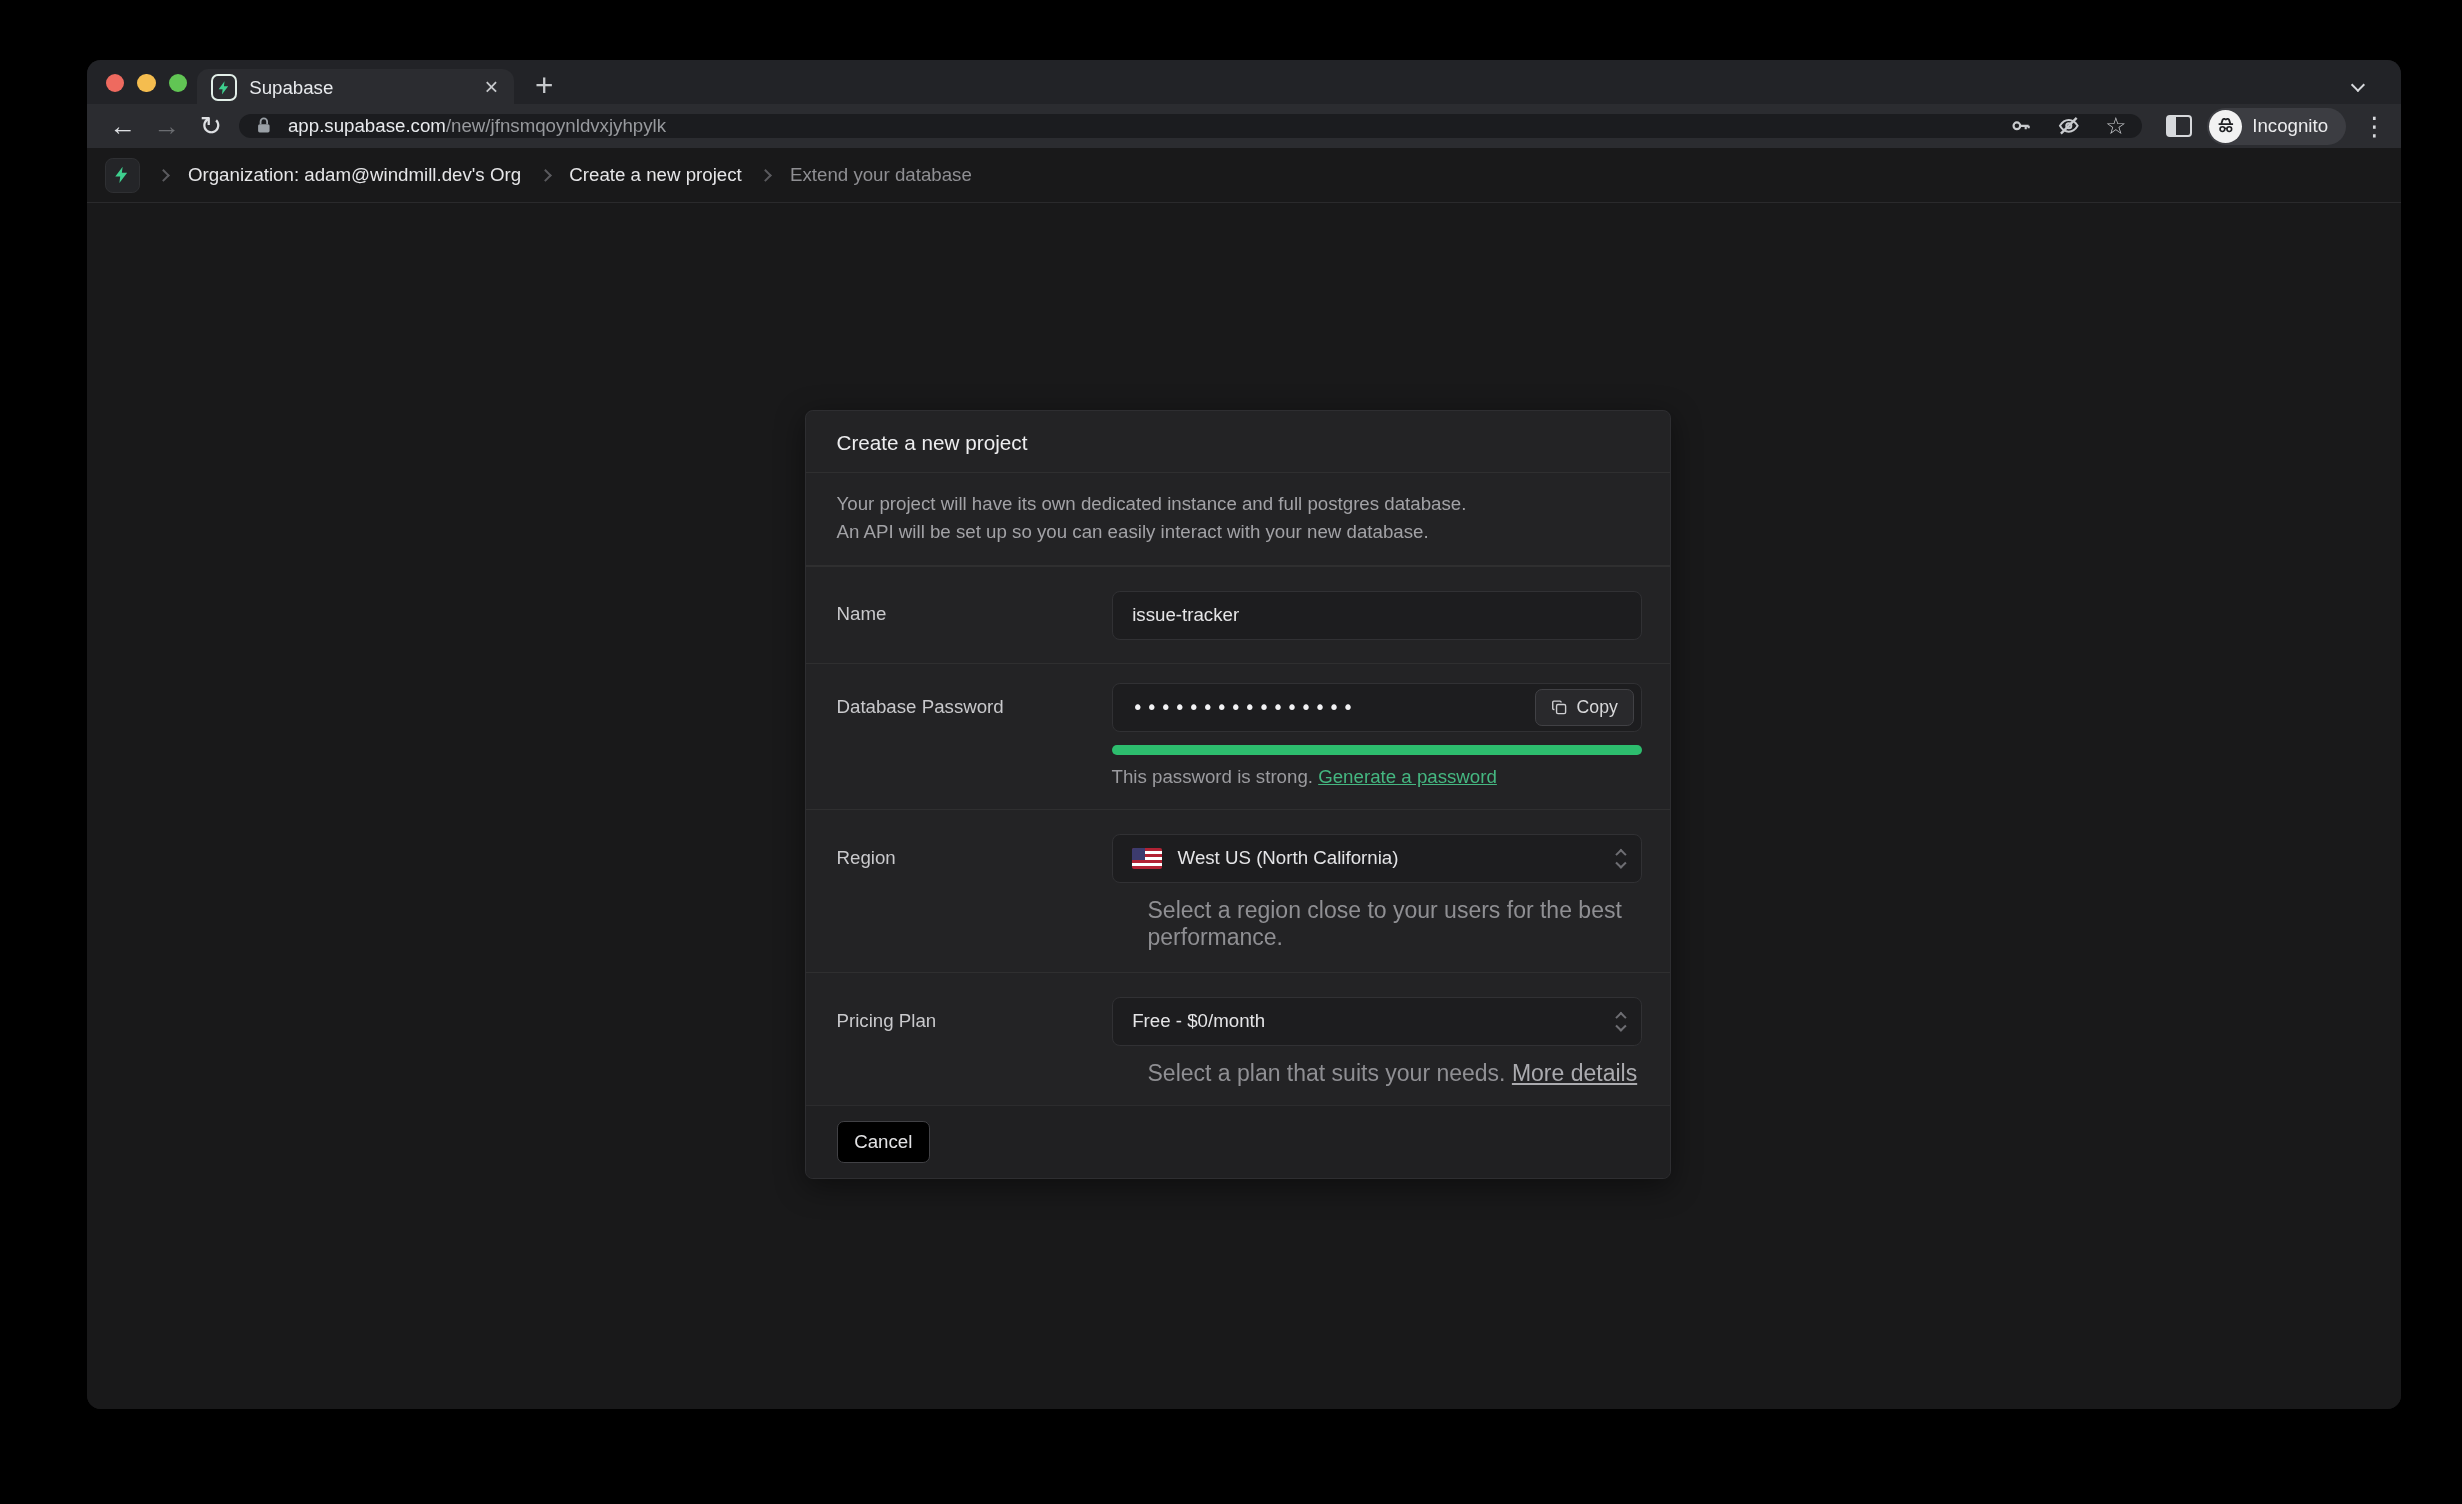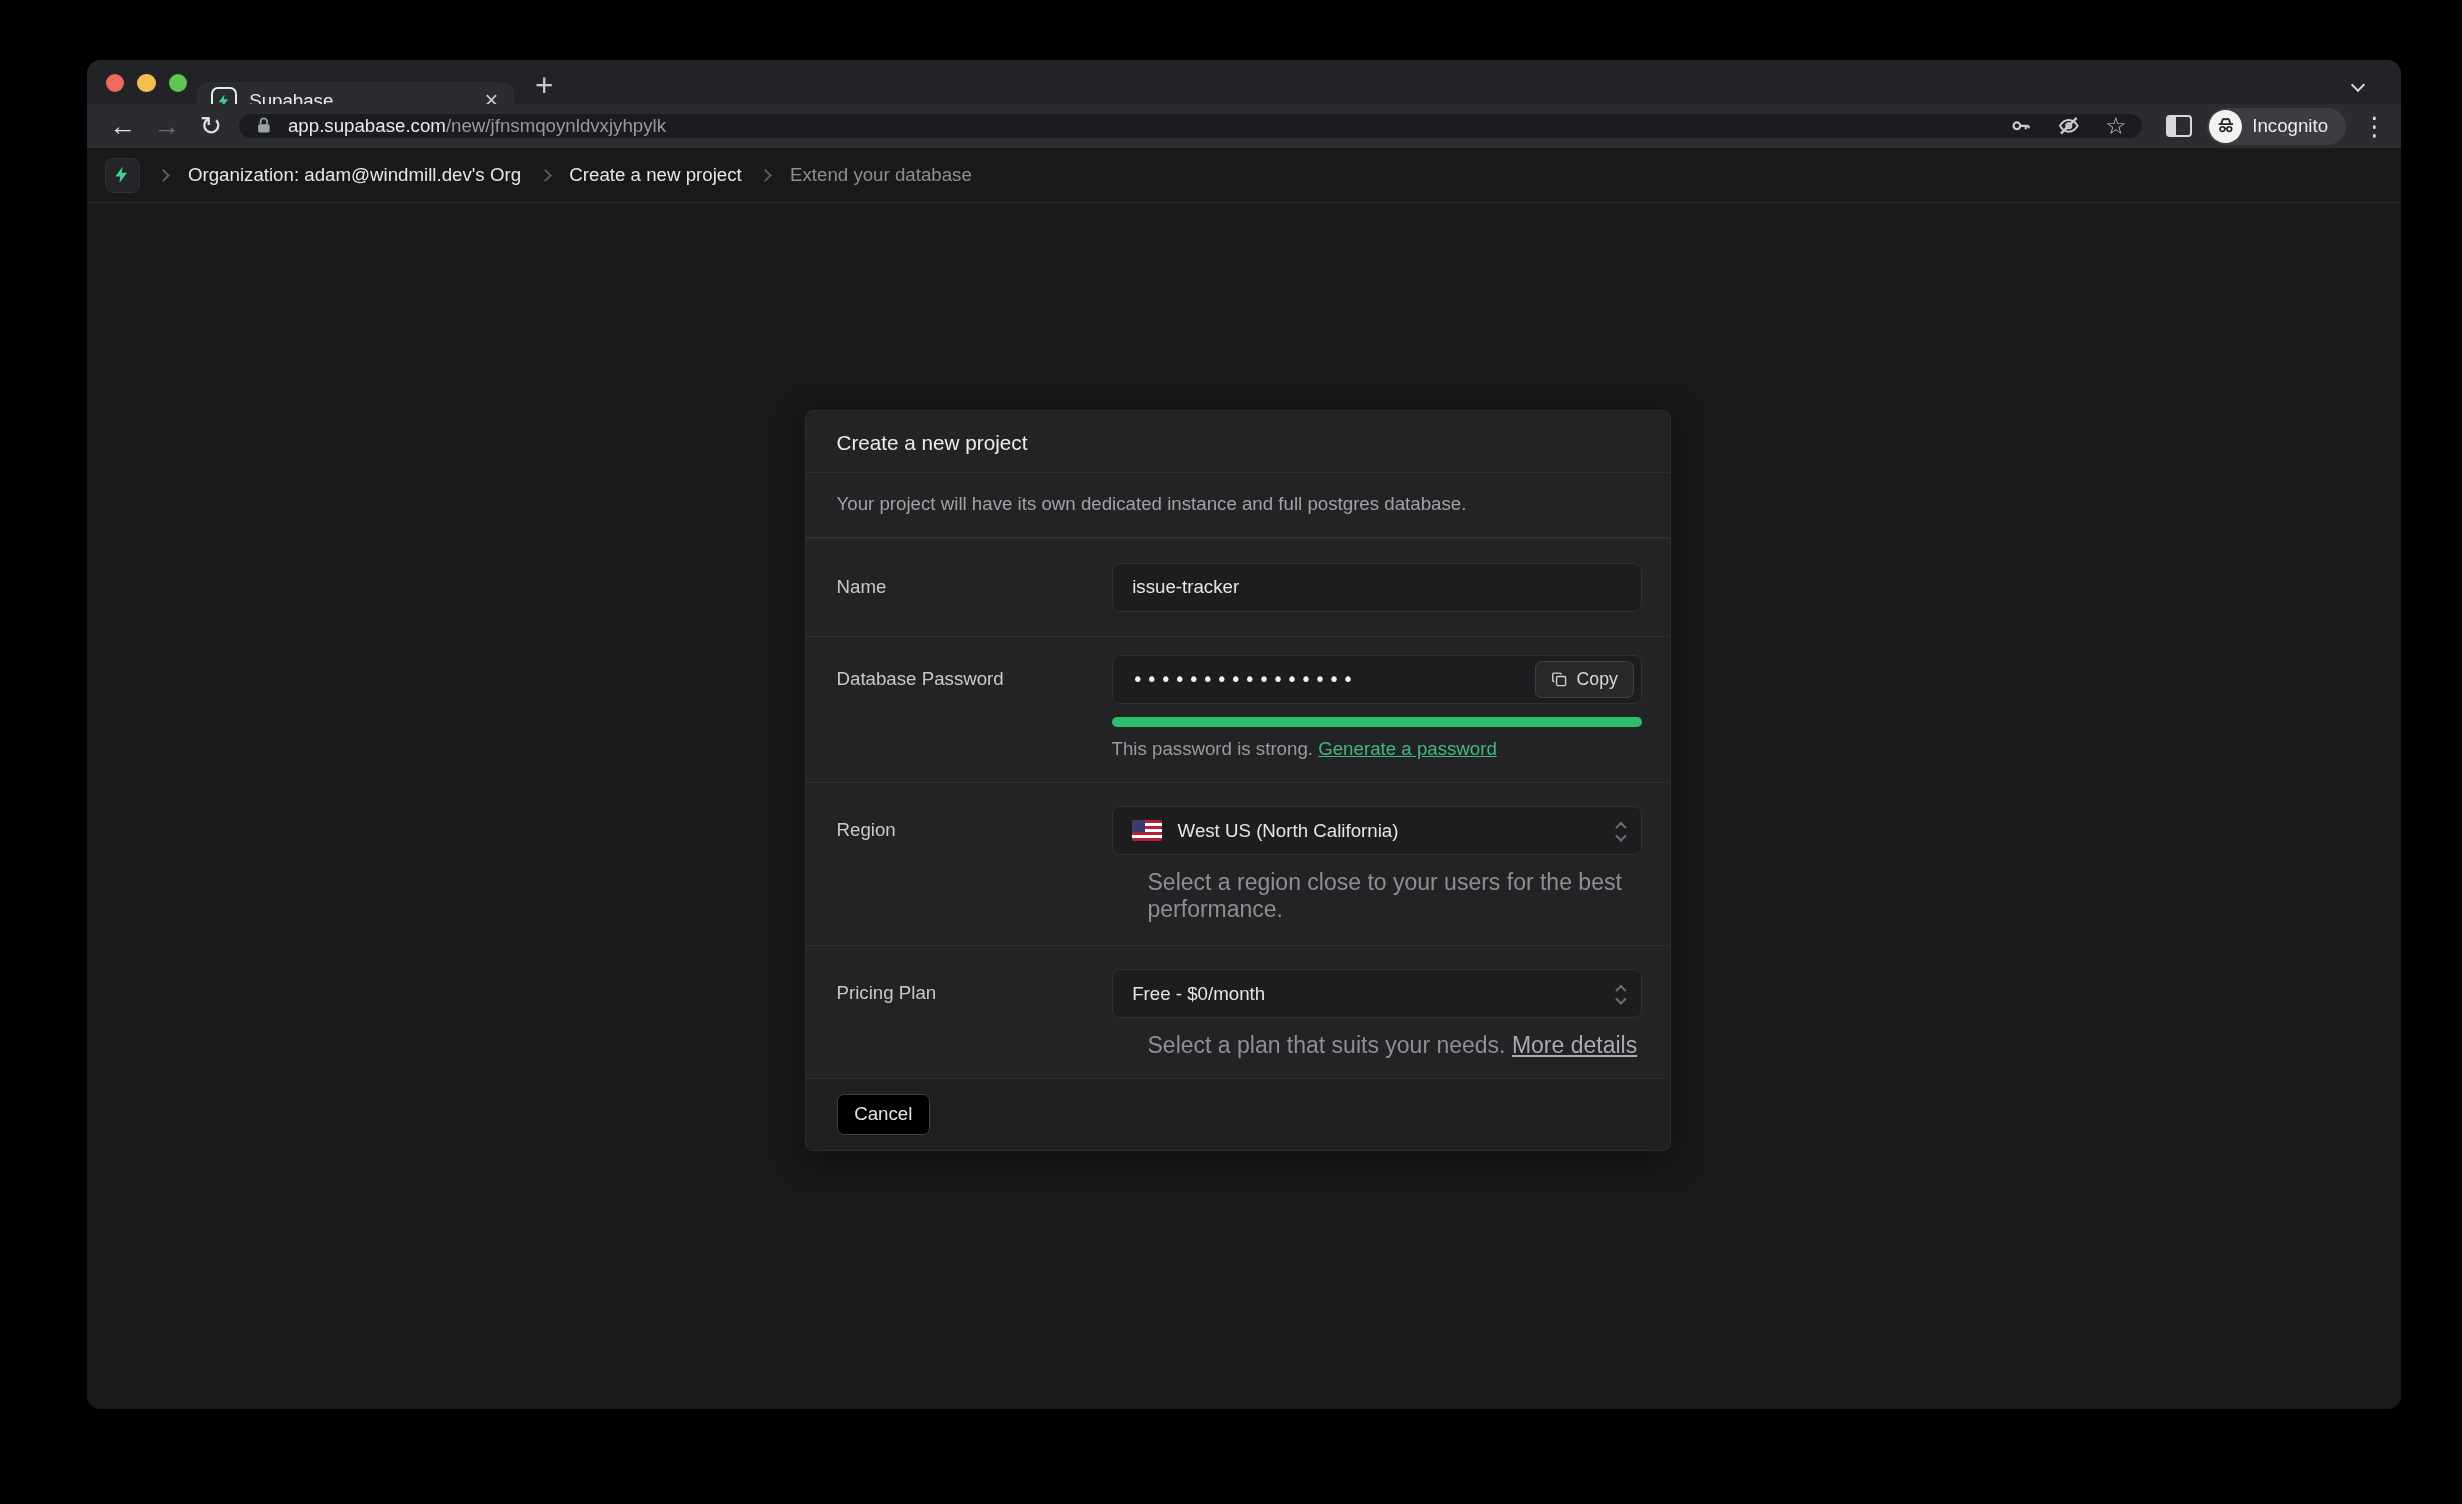--- a/index.html
+++ b/index.html
@@ -14,7 +14,7 @@
   .traffic span { width:18.7px; height:18.7px; border-radius:50%; }
   .tl-red { background:#EE6A5F; } .tl-yellow { background:#F5BD4F; } .tl-green { background:#61C554; }
 
-  .tab { position:absolute; left:110px; top:22px; width:317px; height:37px; background:#2B2C30;
+  .tab { position:absolute; left:110px; top:9px; width:317px; height:37px; background:#2B2C30;
          border-radius:11.8px 11.8px 0 0; display:flex; align-items:center; padding:0 13.8px; gap:11.8px; }
   .favicon { width:26.6px; height:26.6px; border:2.5px solid #E2EFE8; border-radius:6.9px;
              display:flex; align-items:center; justify-content:center; flex-shrink:0; }

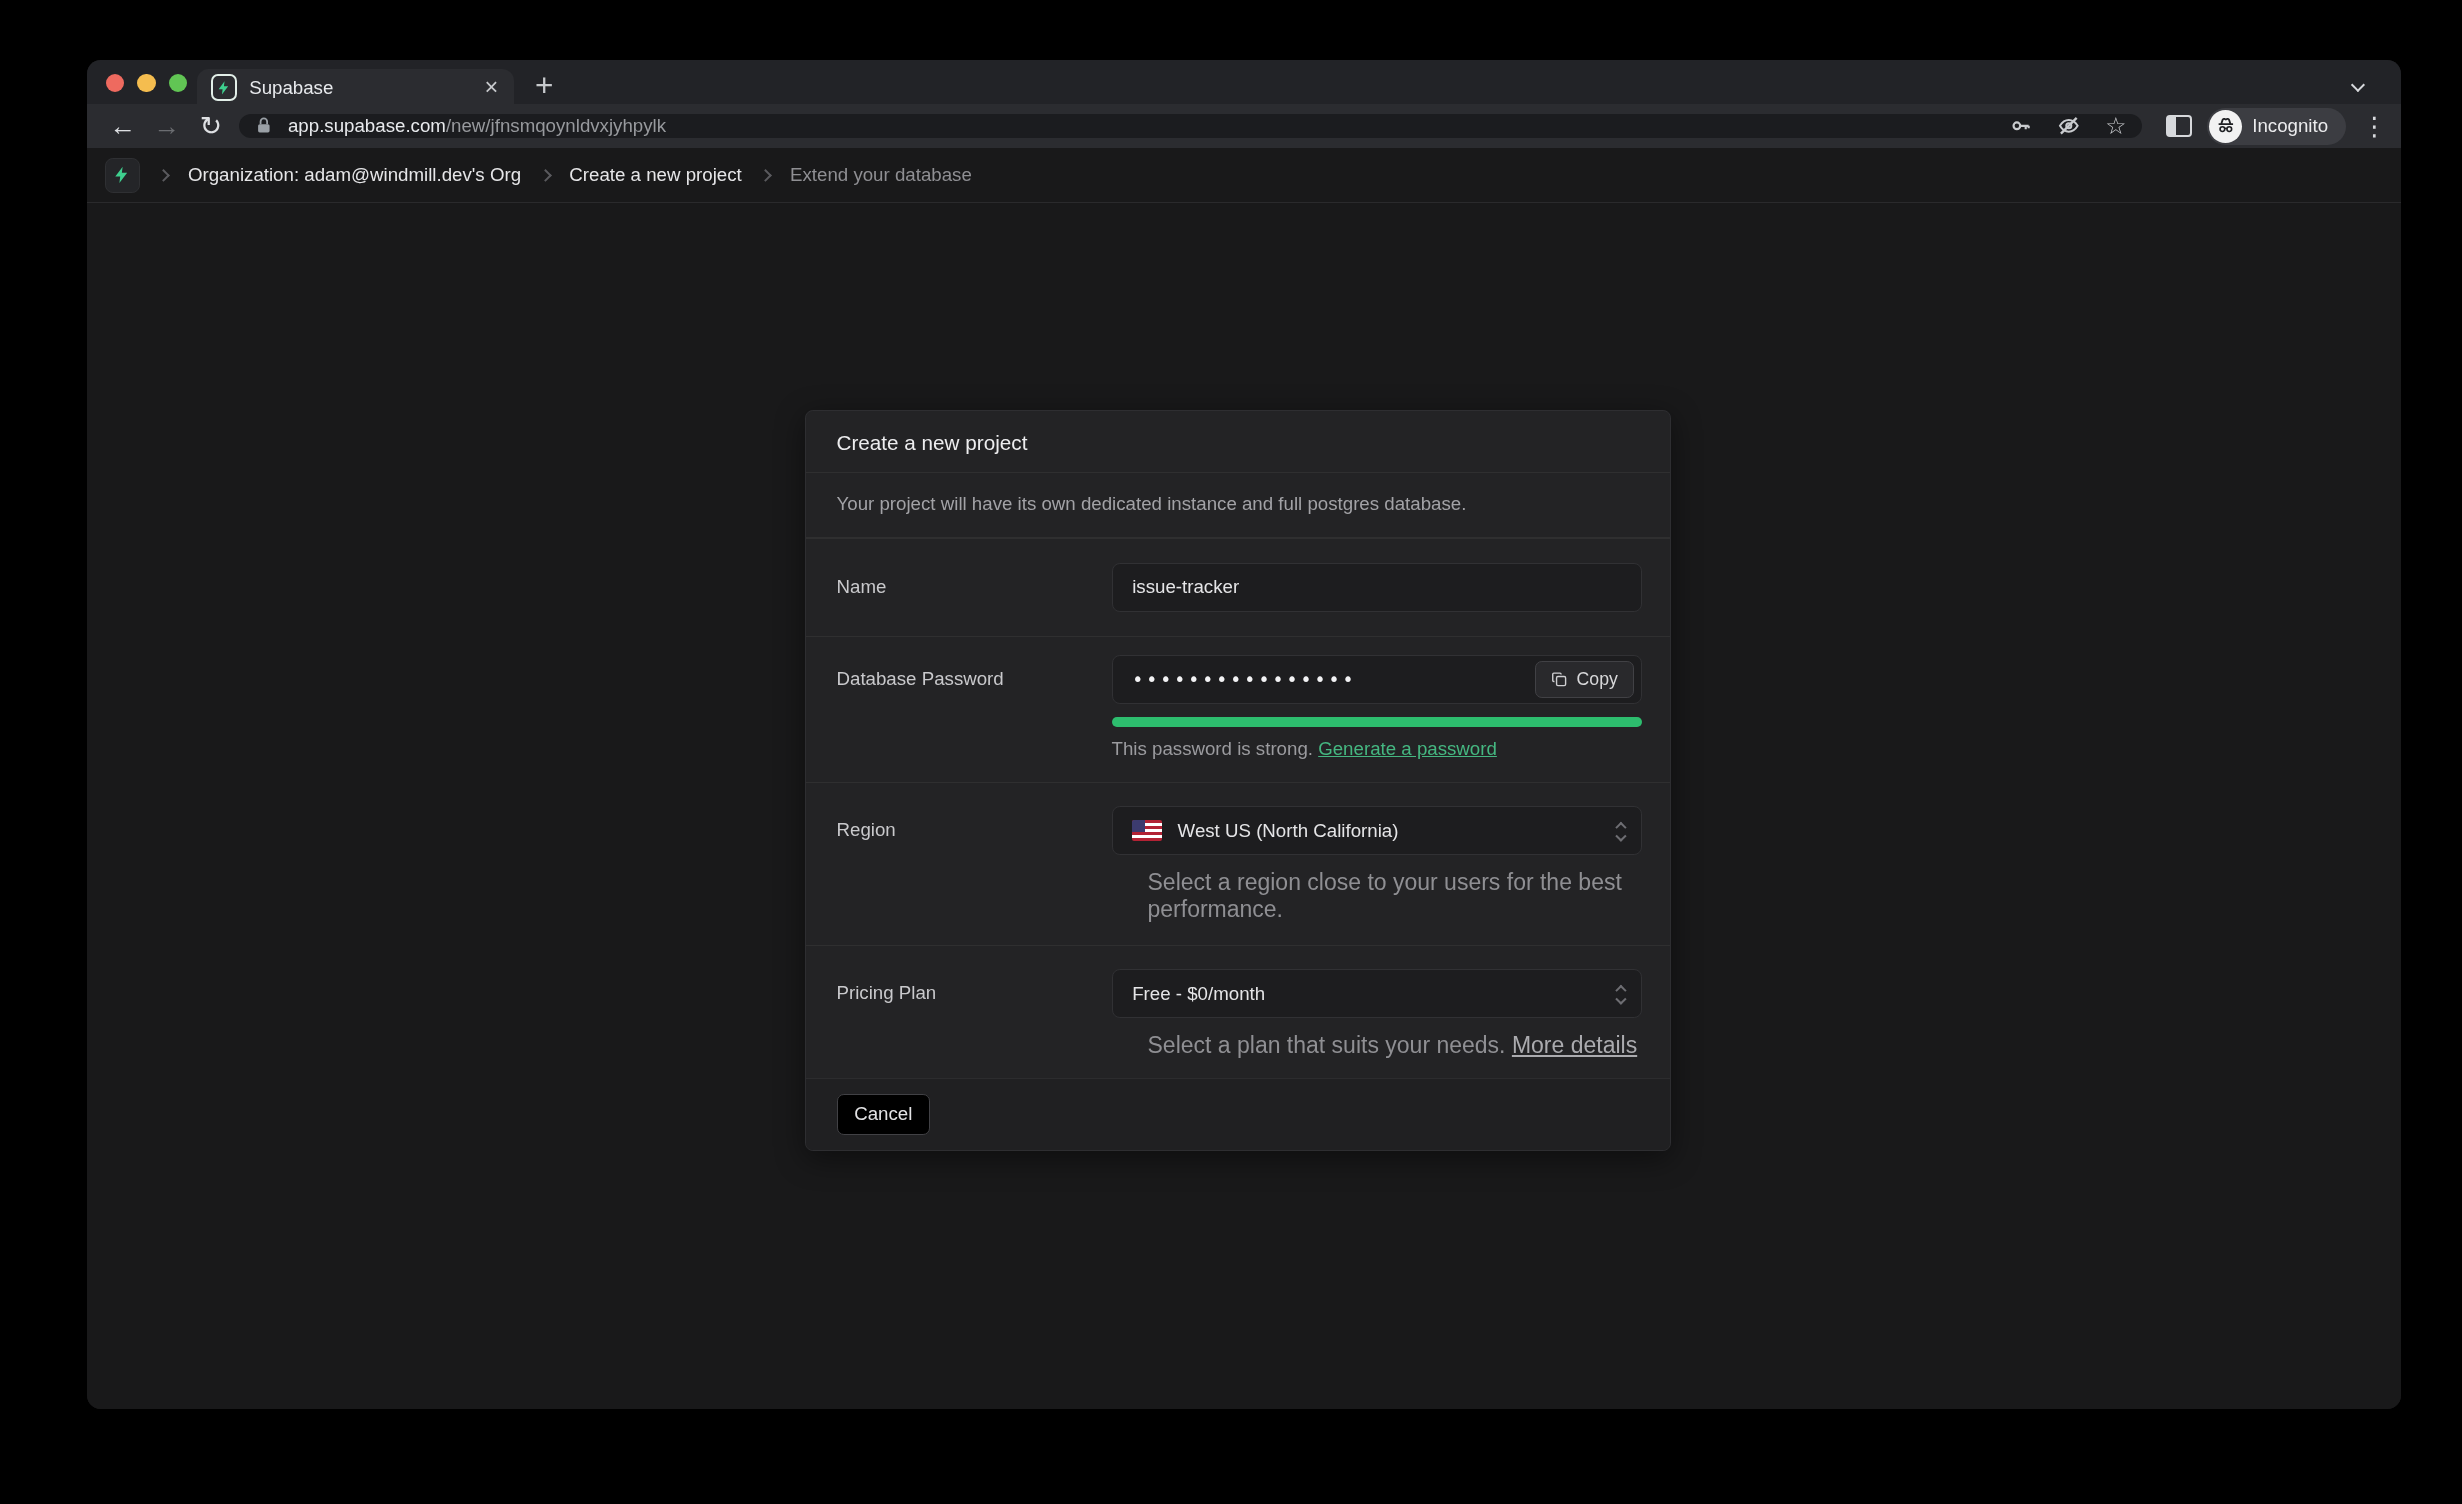--- a/index.html
+++ b/index.html
@@ -192,6 +192,7 @@
 
       <div class="card-desc">
         <p>Your project will have its own dedicated instance and full postgres database.</p>
+        <p>An API will be set up so you can easily interact with your new database.</p>
       </div>
       <div class="divider"></div>
 

